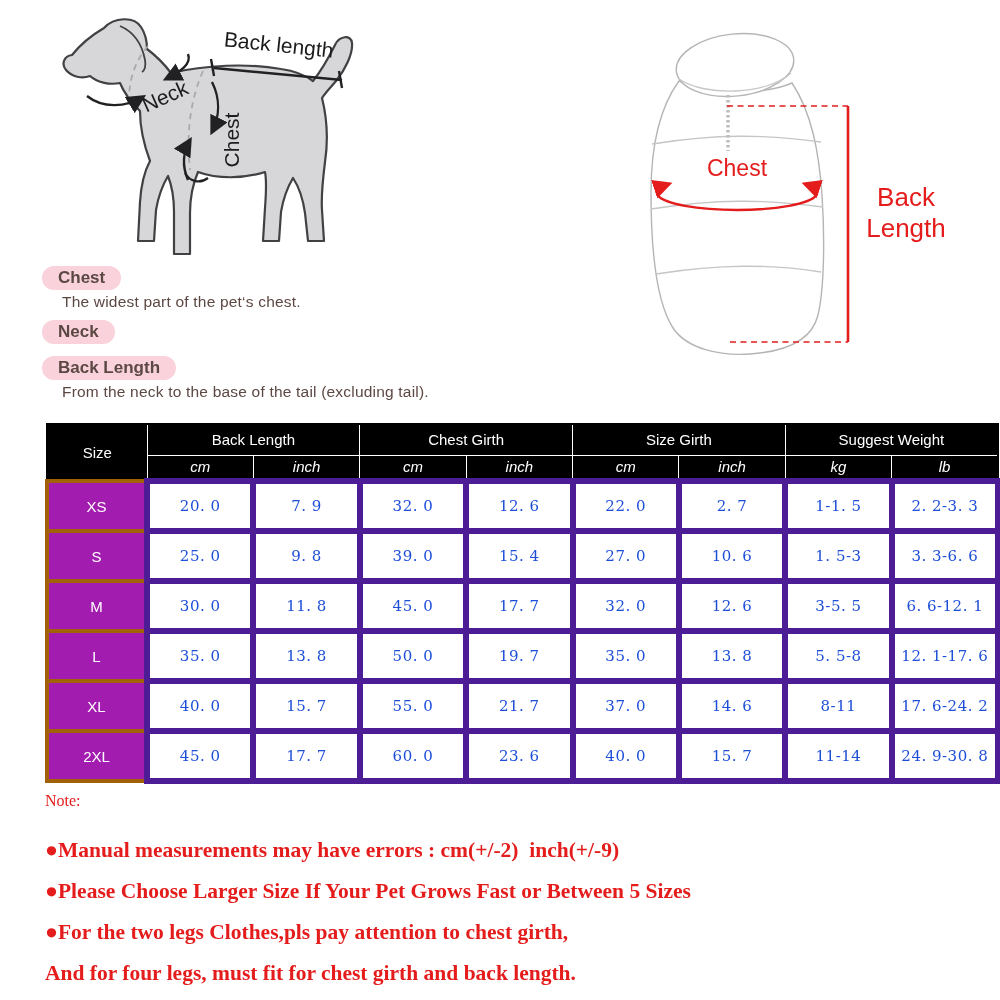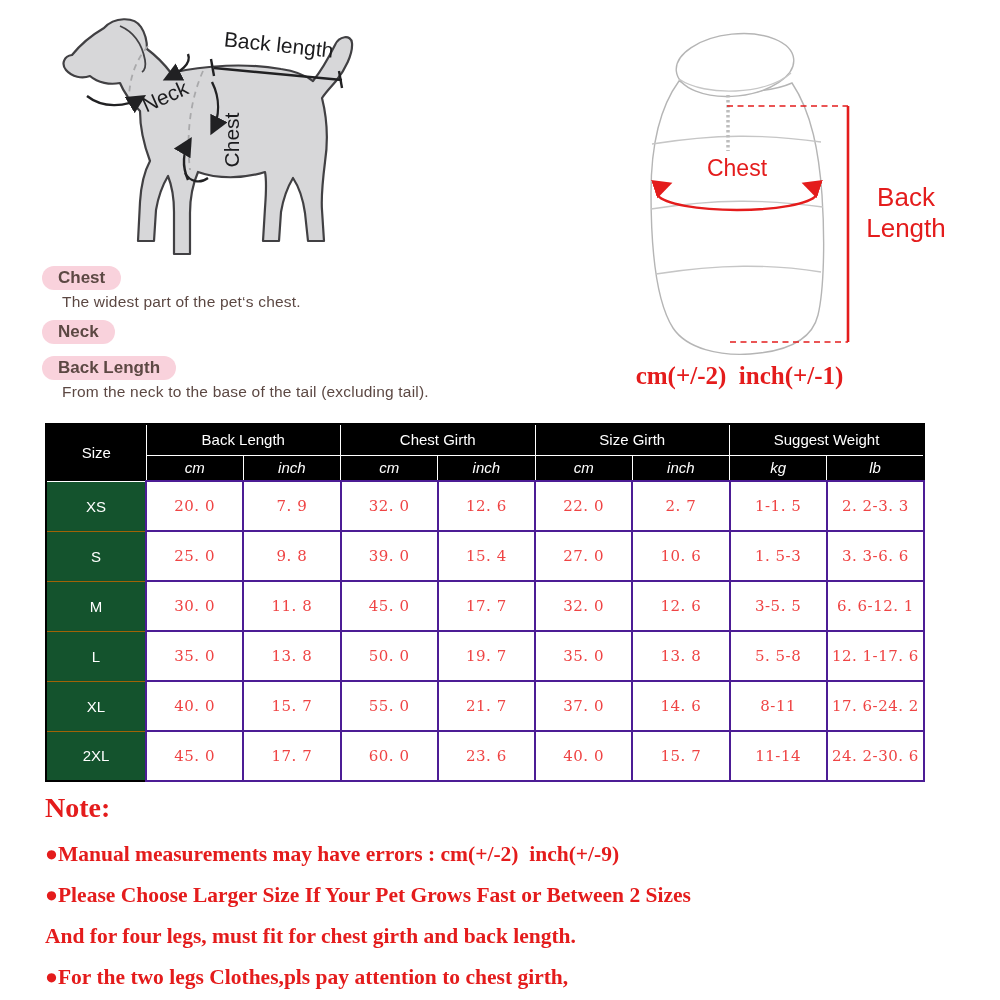--- a/index.html
+++ b/index.html
@@ -143,7 +143,6 @@
     <text x="291" y="222" text-anchor="middle" font-size="26" fill="#e41c1c" font-weight="500">Length</text>
   </svg>
 
-  <div class="tolerance">cm(+/-2)  inch(+/-1)</div>
 
   <div class="defs">
     <div class="def-block">

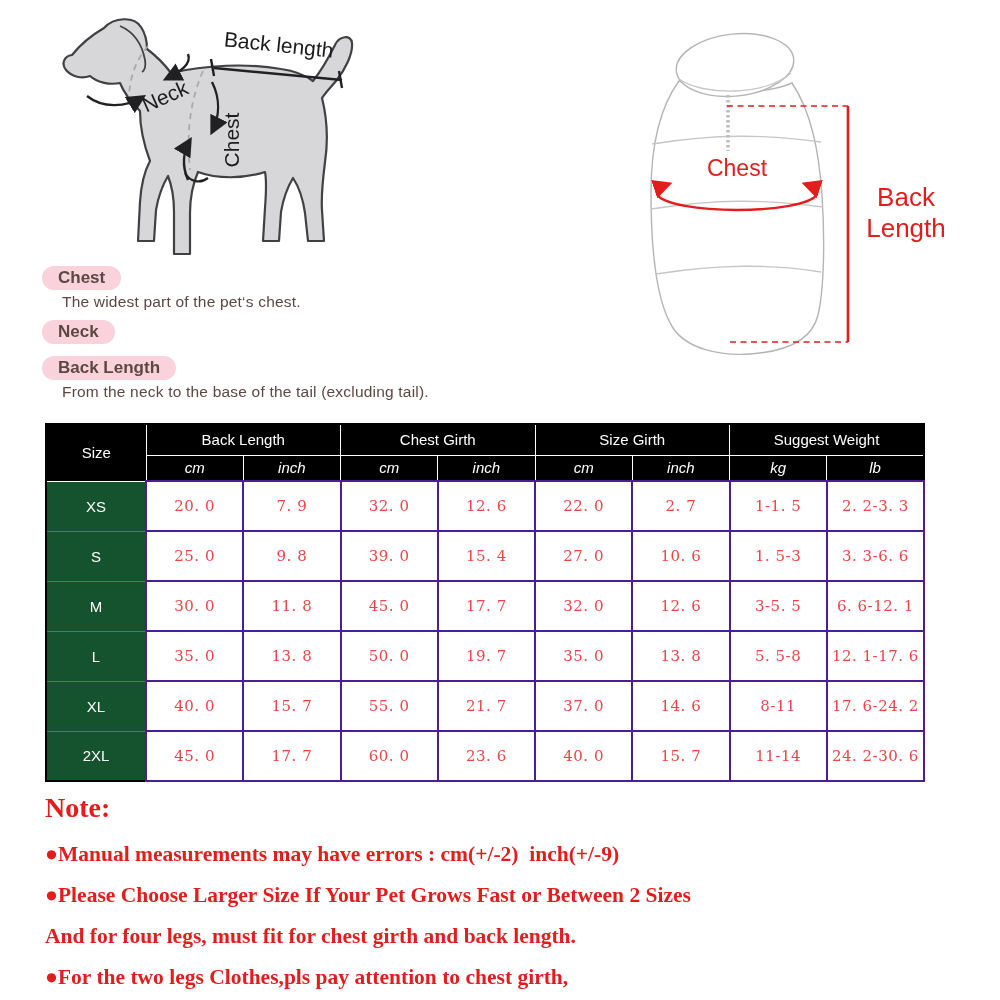--- a/index.html
+++ b/index.html
@@ -28,7 +28,7 @@
   .def-text { font-size:15.5px; color:var(--brown); letter-spacing:.2px;margin-left:20px; }
   
   table.size-table {
-    position:absolute; left:45px; top:423px; width:880px;
+    position:absolute; left:45px; top:423px; width:956px;
     border-collapse:collapse; table-layout:fixed; border:2px solid #000;
   }
   .size-table col.c-size { width:100px; }

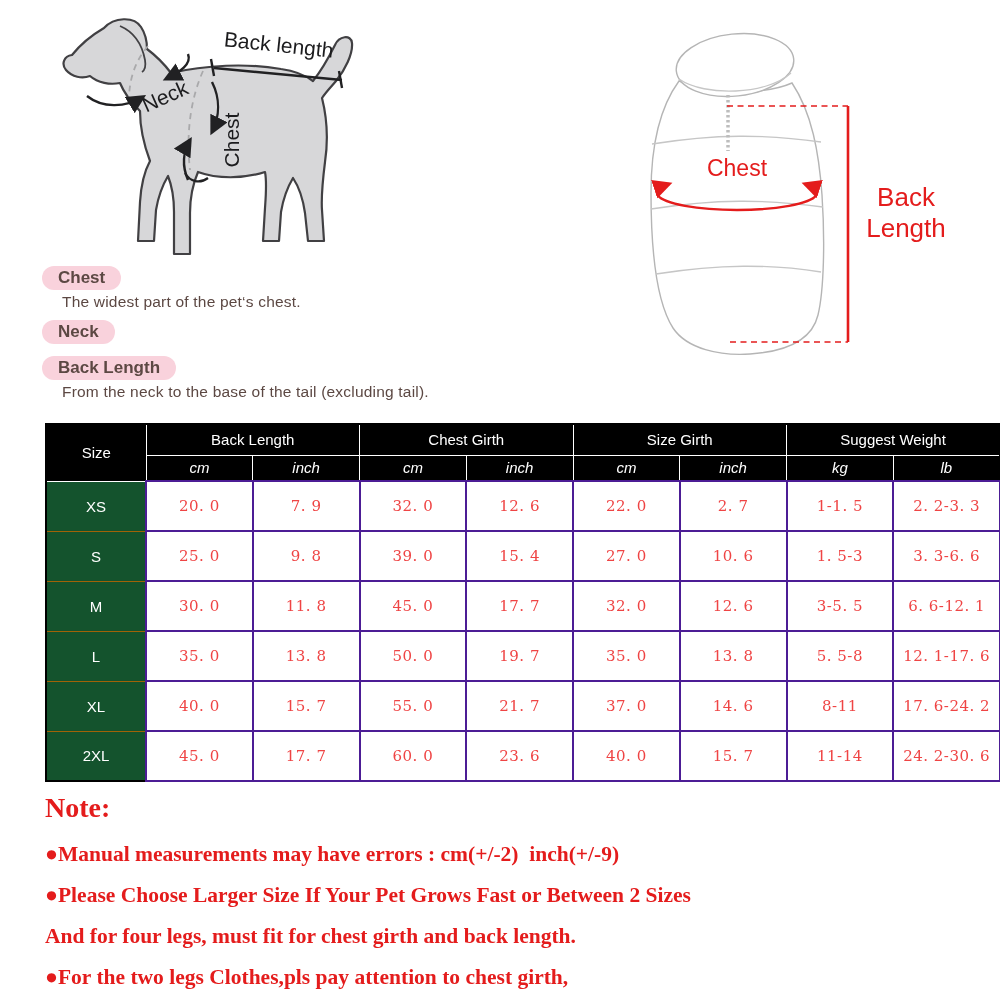--- a/index.html
+++ b/index.html
@@ -45,7 +45,7 @@
     letter-spacing:.5px; white-space:pre;
   }
   .size-table td.size-cell {
-    background:#14532d; color:#fff; border:1px solid #a16207;
+    background:#a21caf; color:#fff; border:4px solid #a16207;
     font-family:"Liberation Sans", sans-serif; font-size:15px; letter-spacing:0;
   }
   

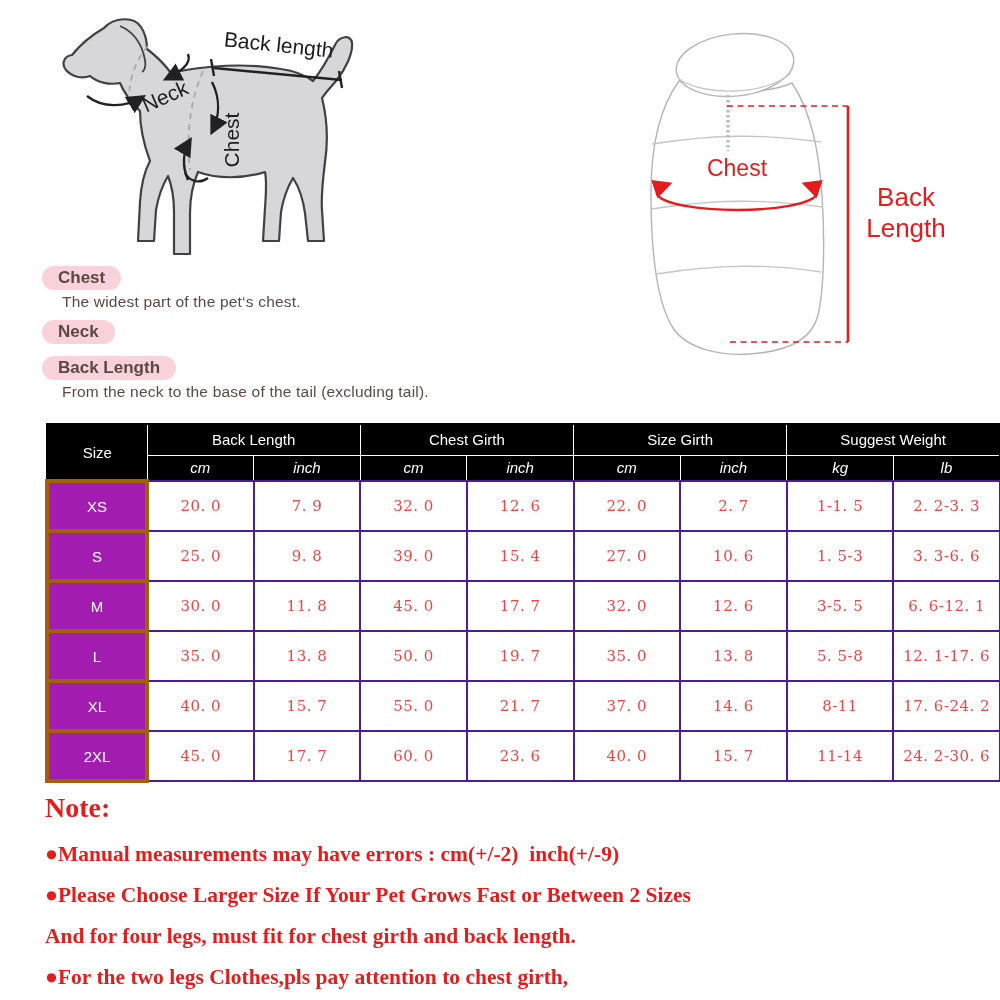--- a/index.html
+++ b/index.html
@@ -40,8 +40,8 @@
   .size-table thead tr.grp th { height:31px; }
   .size-table thead tr.sub th { height:26px;font-style:italic; }
   .size-table td {
-    border:2px solid #4c1d95; height:50px; background:#fff;
-    font-family:"DejaVu Serif", serif; font-size:15px; color:#ef4444;
+    border:6px solid #4c1d95; height:50px; background:#fff;
+    font-family:"DejaVu Serif", serif; font-size:15px; color:#1d4ed8;
     letter-spacing:.5px; white-space:pre;
   }
   .size-table td.size-cell {

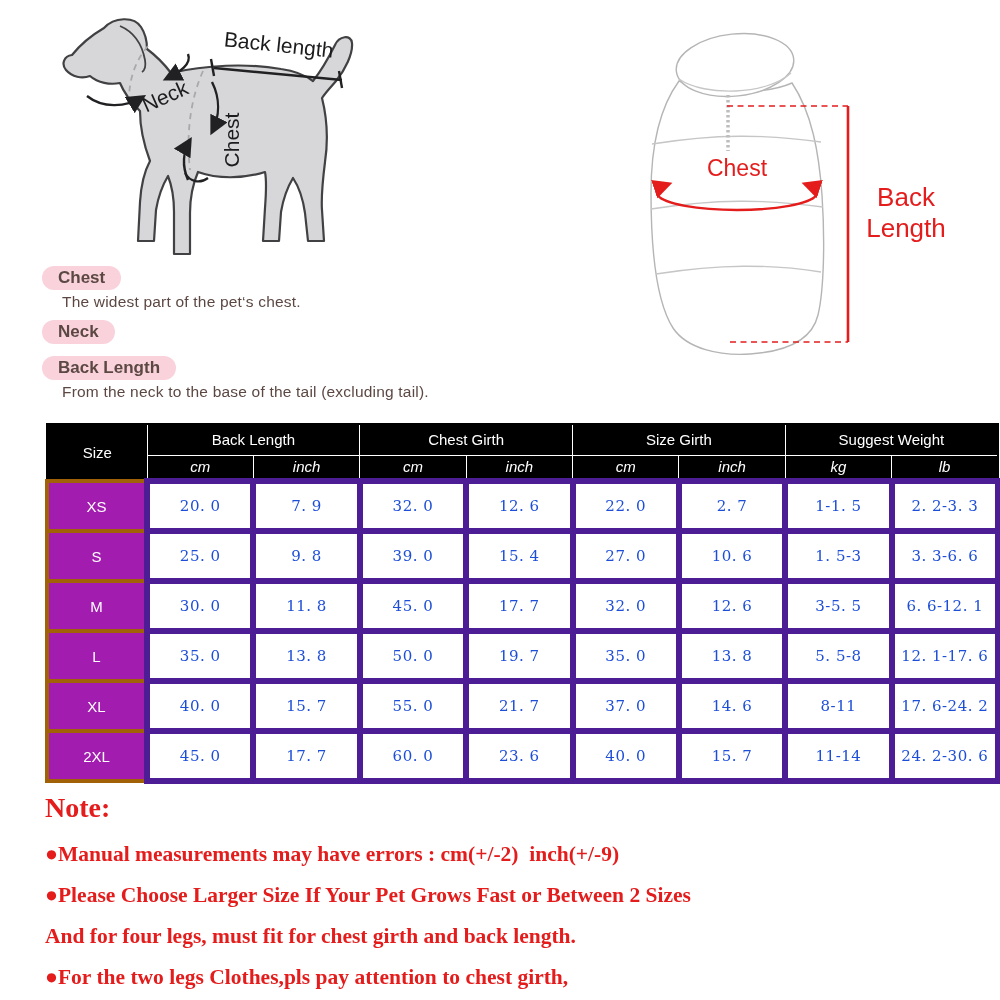--- a/index.html
+++ b/index.html
@@ -254,7 +254,7 @@
           <td>40. 0</td>
           <td>15. 7</td>
           <td>11-14</td>
-          <td>24. 2-30. 6</td>
+          <td>24. 9-30. 8</td>
         </tr>
       </tbody>
   </table>

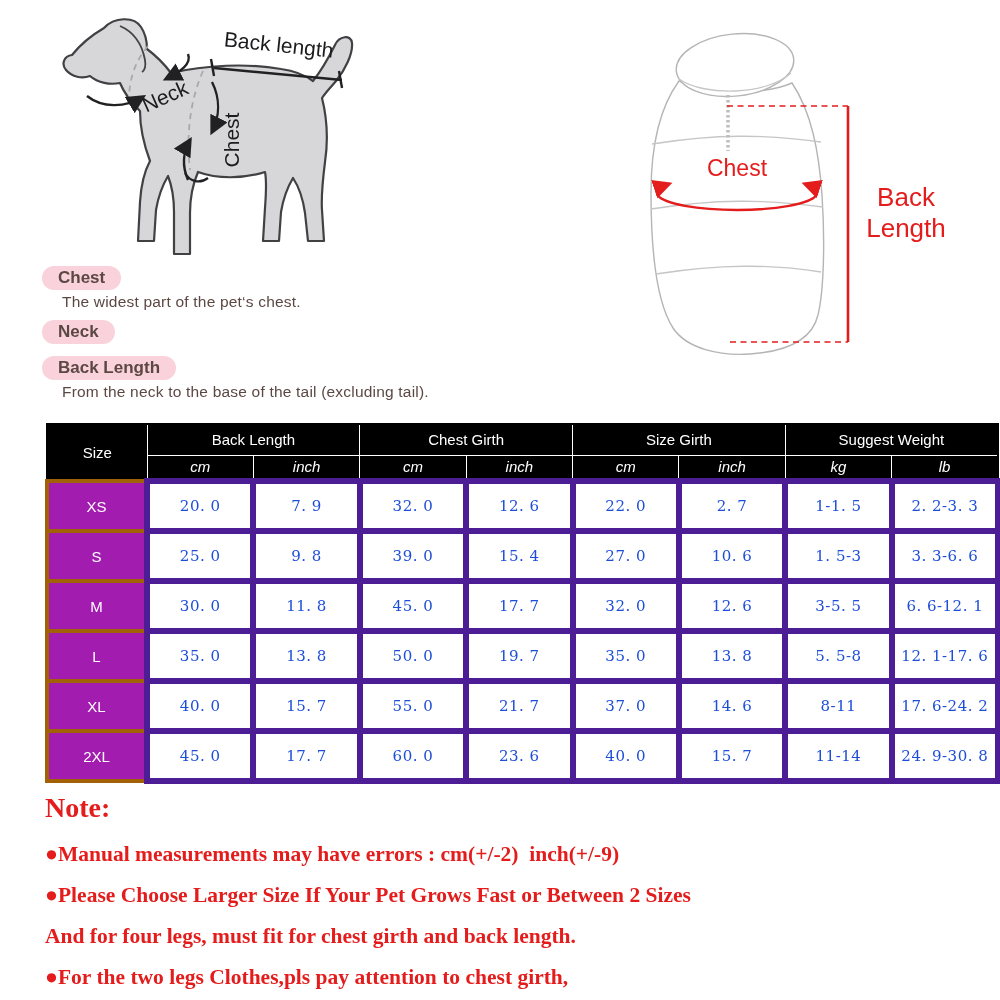--- a/index.html
+++ b/index.html
@@ -51,7 +51,7 @@
   
   .notes { position:absolute; left:45px; top:792px; width:930px;
            font-family:"Liberation Serif", serif; color:var(--red); }
-  .notes .note-heading { font-size:28px; font-weight:bold; margin-bottom:18px; }
+  .notes .note-heading { font-size:16px; font-weight:normal; margin-bottom:28px; }
   .notes .note-line { font-size:21.5px; font-weight:bold; margin-bottom:16px;
                       white-space:pre-wrap; }
   svg text { font-family:"Liberation Sans", sans-serif; }

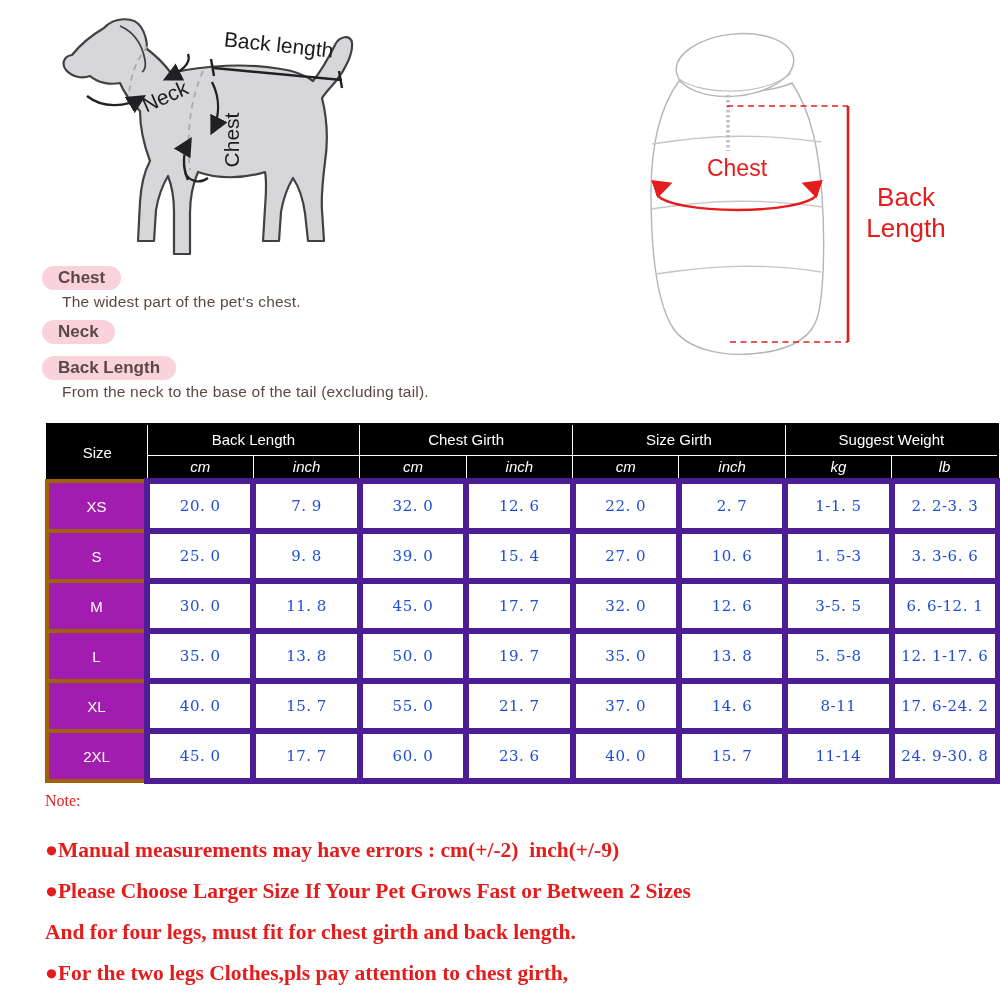--- a/index.html
+++ b/index.html
@@ -262,7 +262,7 @@
   <div class="notes">
     <div class="note-heading">Note:</div>
     <div class="note-line">●Manual measurements may have errors : cm(+/-2)  inch(+/-9)</div>
-    <div class="note-line">●Please Choose Larger Size If Your Pet Grows Fast or Between 2 Sizes</div>
+    <div class="note-line">●Please Choose Larger Size If Your Pet Grows Fast or Between 5 Sizes</div>
     <div class="note-line">And for four legs, must fit for chest girth and back length.</div>
     <div class="note-line">●For the two legs Clothes,pls pay attention to chest girth,</div>
   </div>

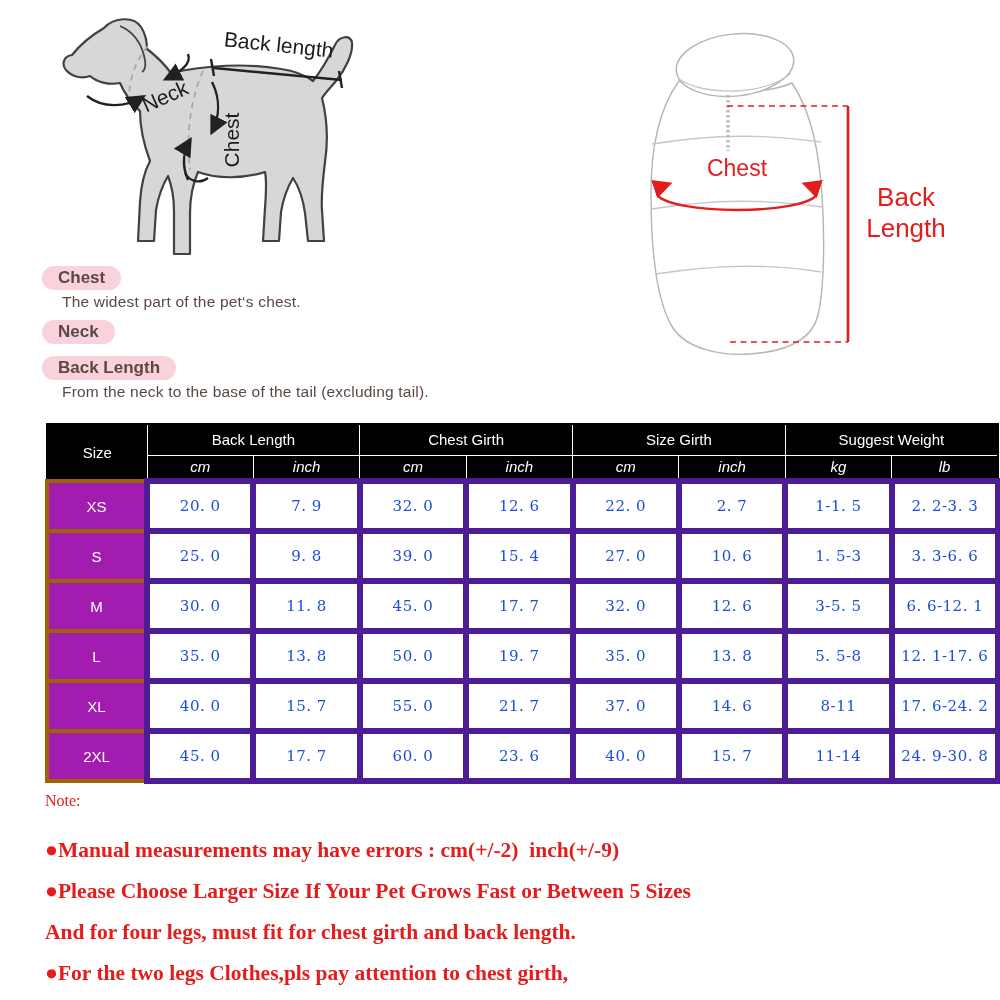--- a/index.html
+++ b/index.html
@@ -263,8 +263,8 @@
     <div class="note-heading">Note:</div>
     <div class="note-line">●Manual measurements may have errors : cm(+/-2)  inch(+/-9)</div>
     <div class="note-line">●Please Choose Larger Size If Your Pet Grows Fast or Between 5 Sizes</div>
+    <div class="note-line">●For the two legs Clothes,pls pay attention to chest girth,</div>
     <div class="note-line">And for four legs, must fit for chest girth and back length.</div>
-    <div class="note-line">●For the two legs Clothes,pls pay attention to chest girth,</div>
   </div>
 
 </div>

